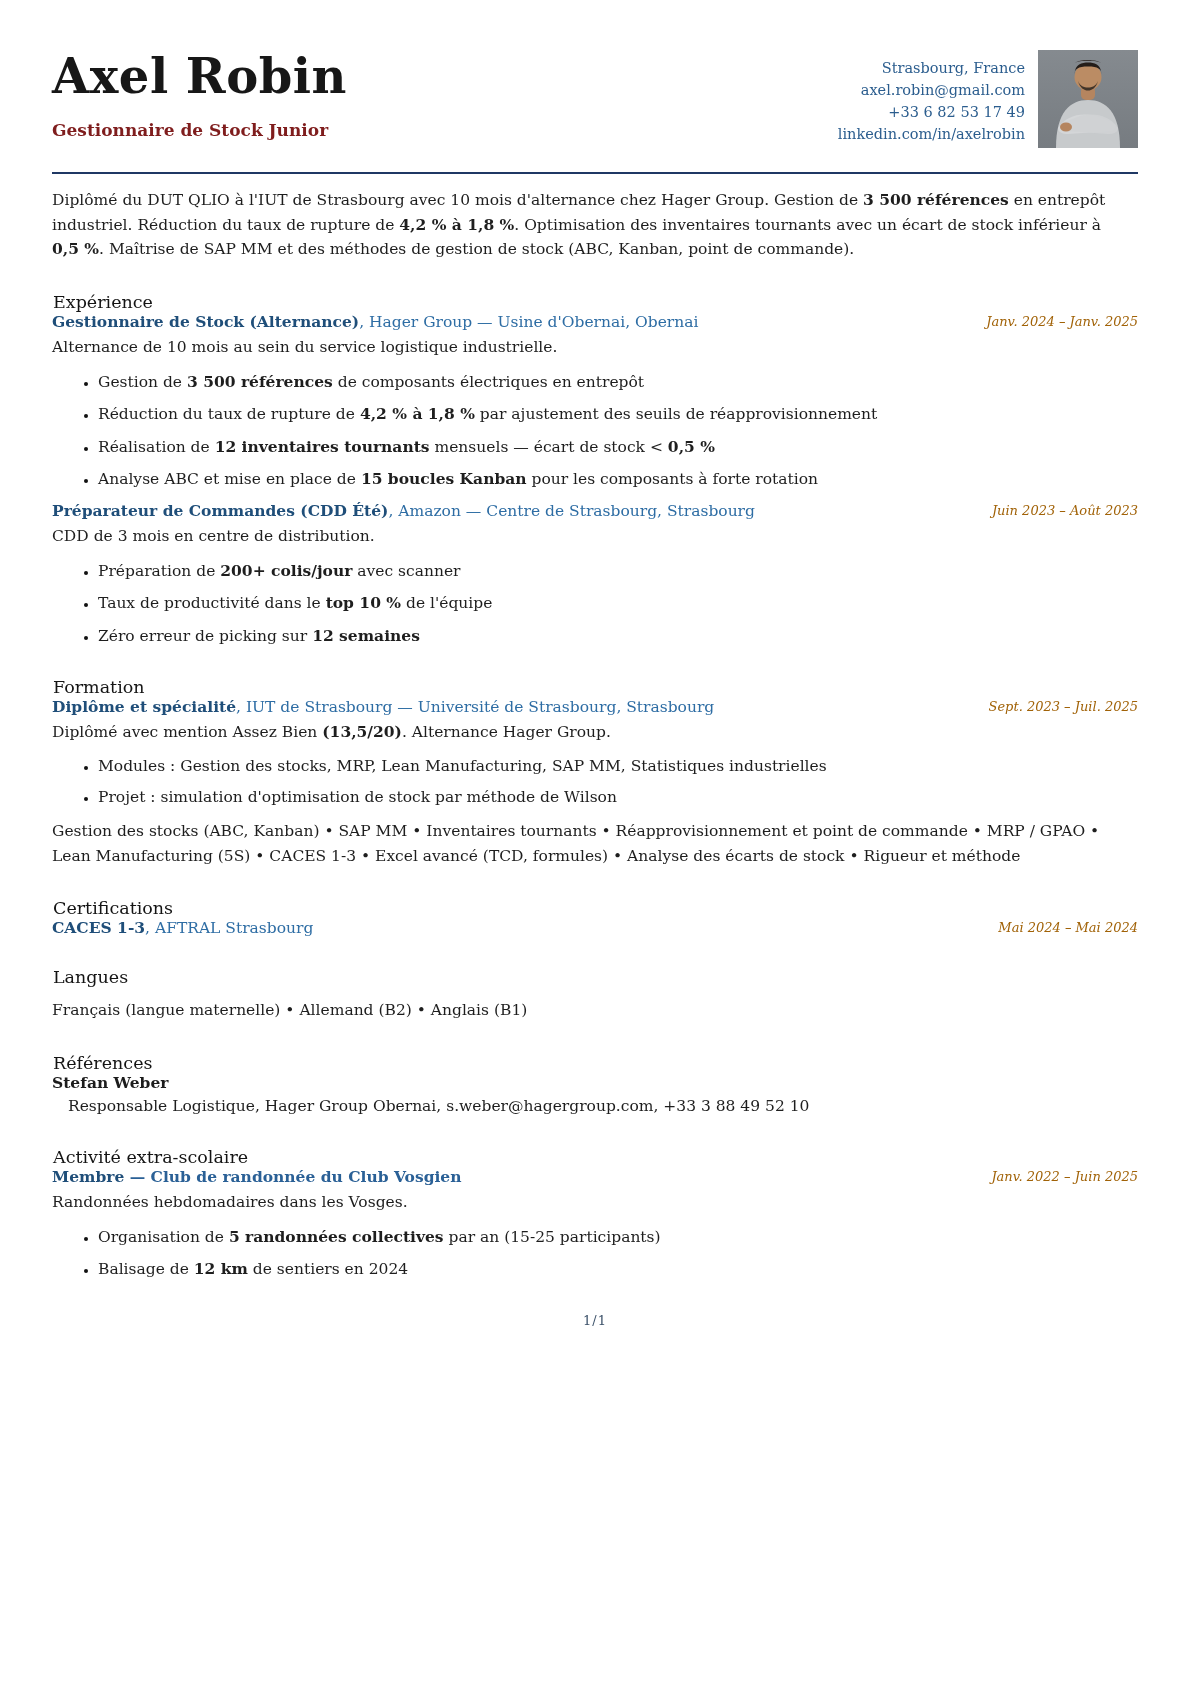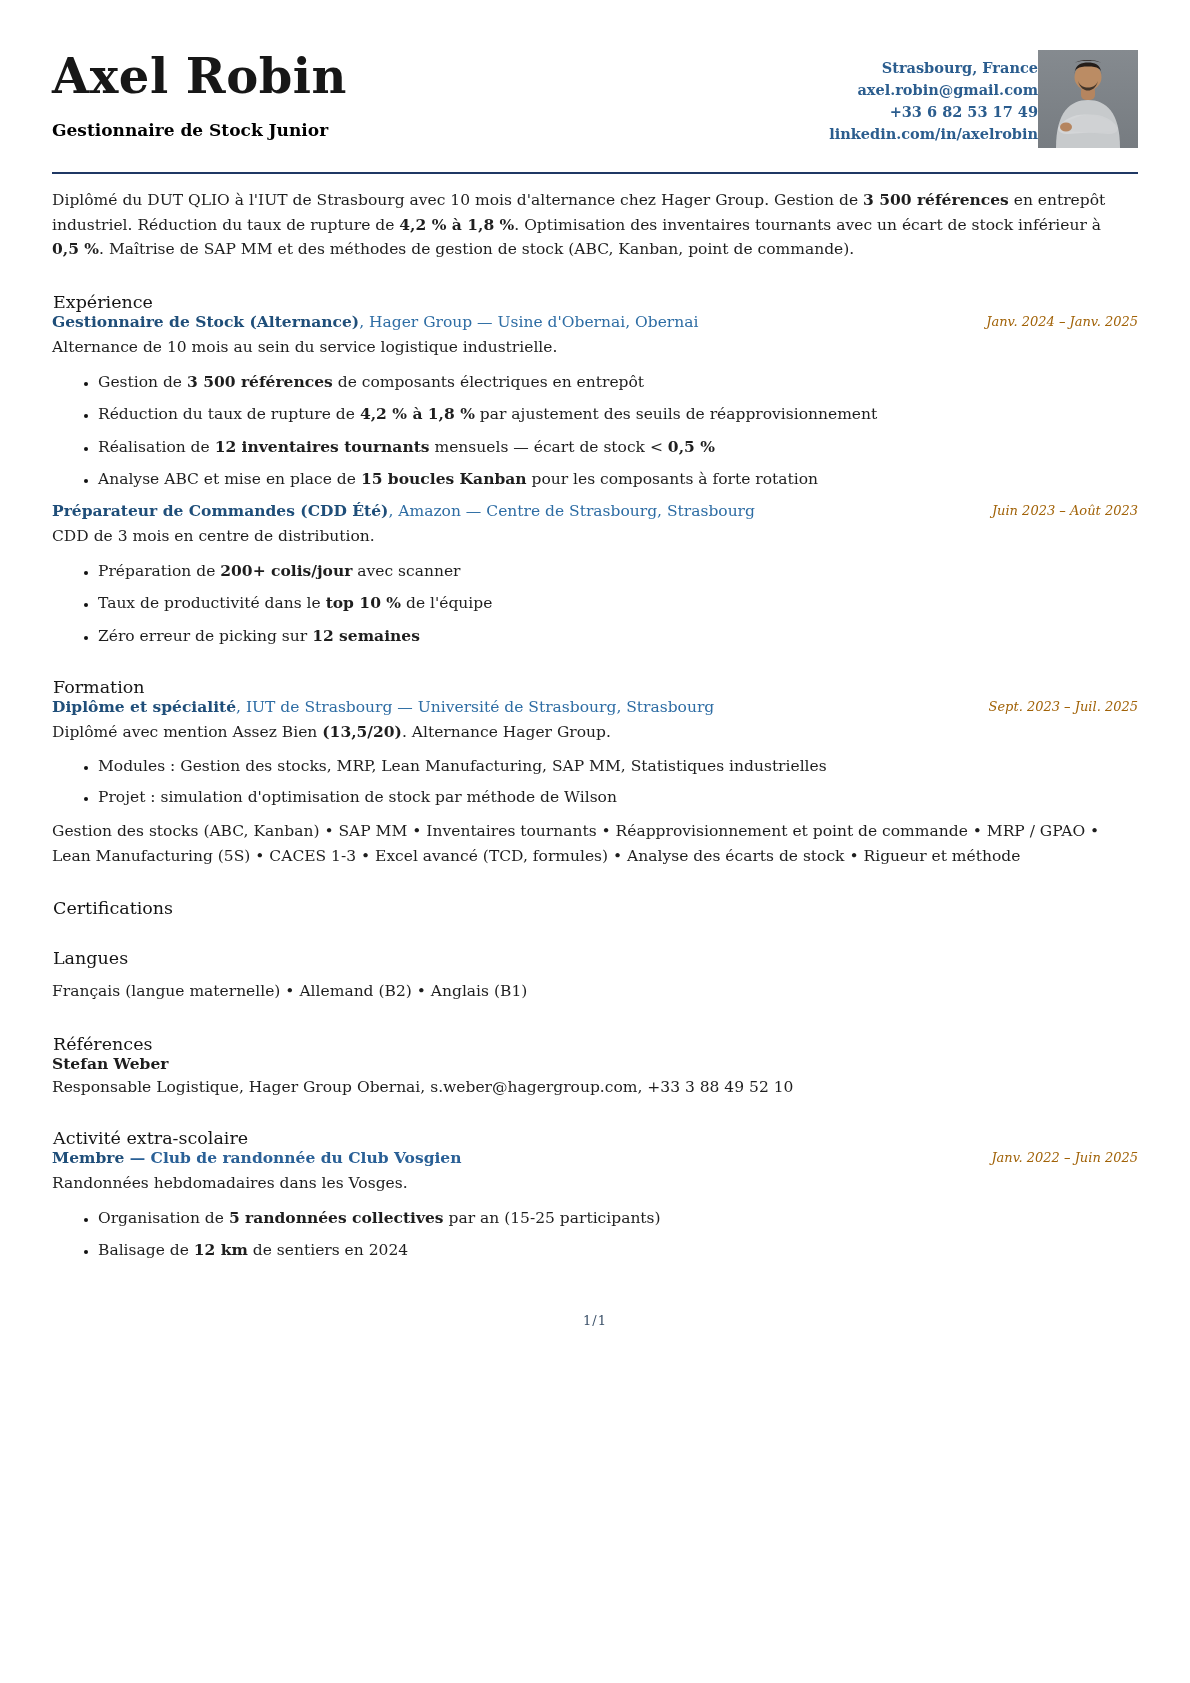--- a/index.html
+++ b/index.html
@@ -26,7 +26,7 @@
     letter-spacing: 0.5px;
   }
   .job-title { margin-top: 18px; font-size: 17px; font-weight: 700; color: #000000; }
-  .header-right { display: flex; align-items: flex-start; flex: none; font-weight: bold; }
+  .header-right { display: flex; align-items: flex-start; gap: 13px; flex: none; }
   .contact { text-align: right; font-size: 14.5px; line-height: 22px; color: #2b5d8e; padding-top: 7px; }
   .photo {
     width: 100px; height: 98px; flex: none;

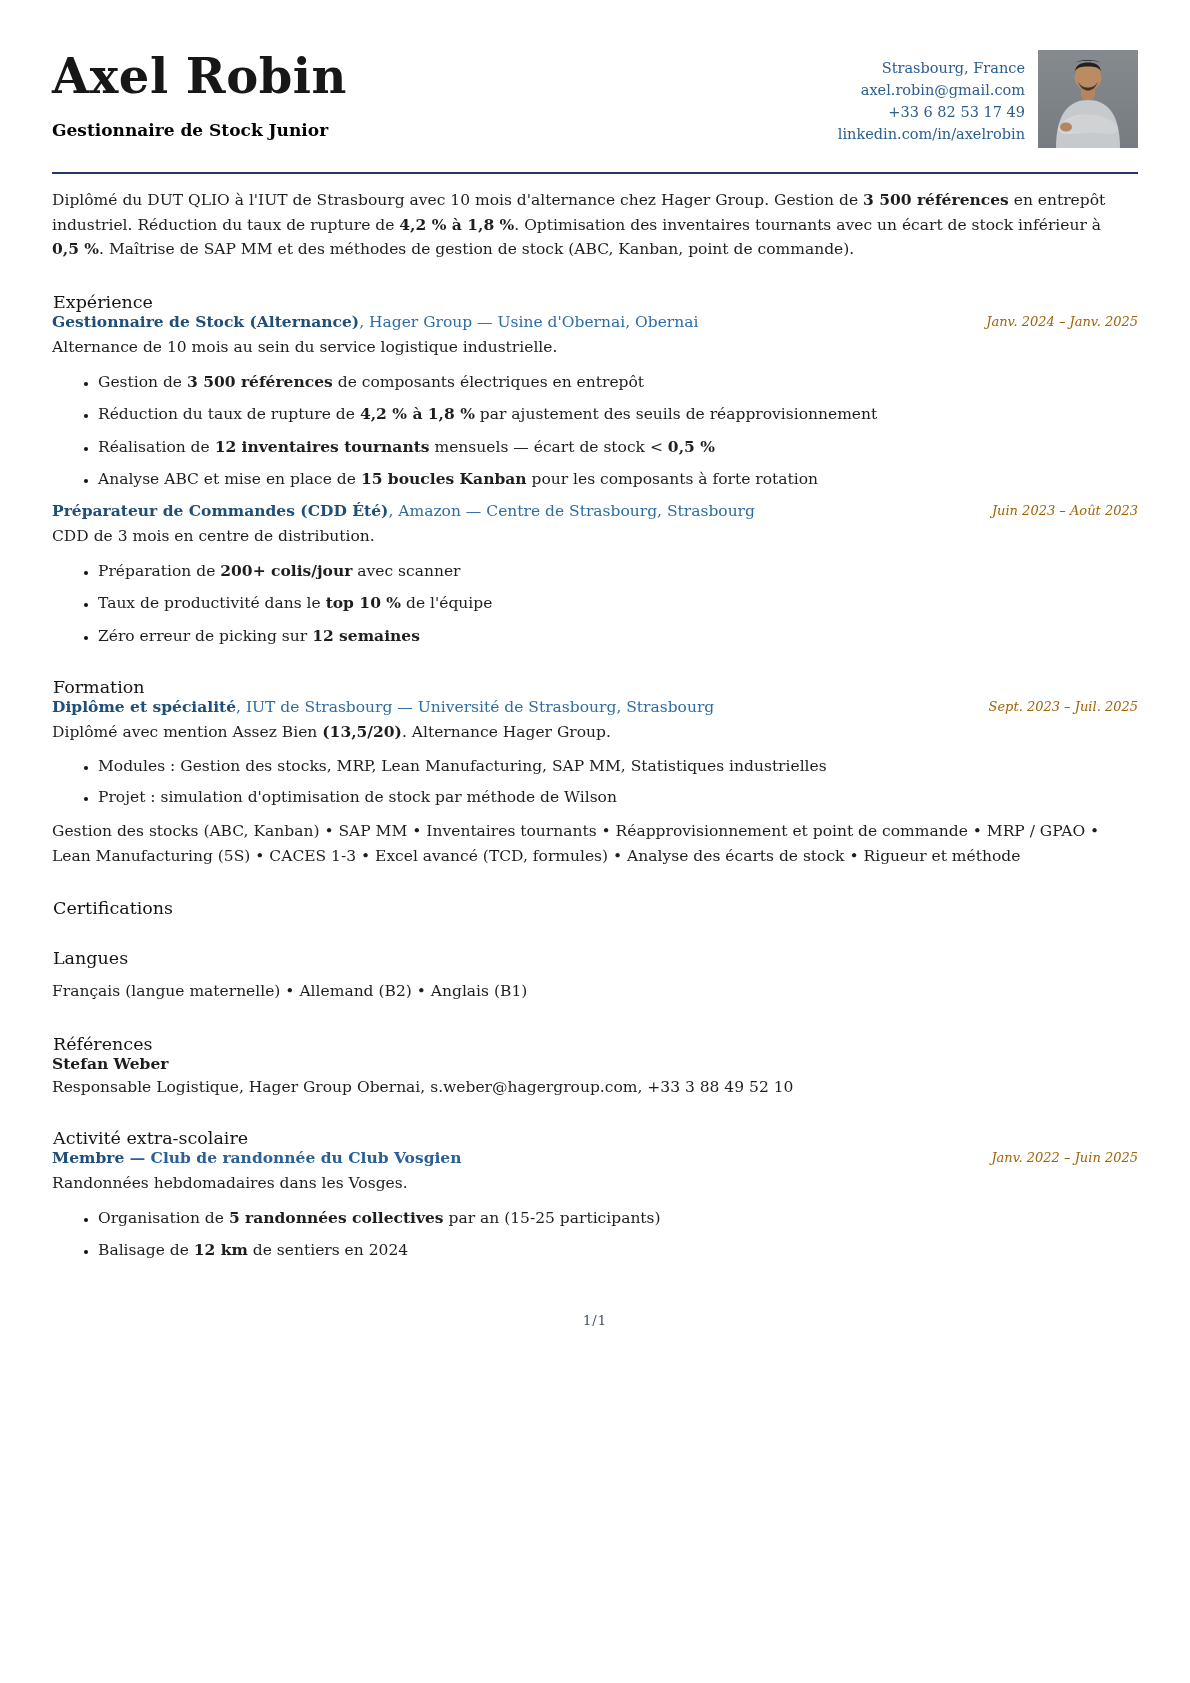--- a/index.html
+++ b/index.html
@@ -25,7 +25,7 @@
     color: #171717;
     letter-spacing: 0.5px;
   }
-  .job-title { margin-top: 18px; font-size: 17px; font-weight: 700; color: #000000; }
+  .job-title { margin-top: 18px; font-size: 17px; font-weight: 700; color: #7f1d1d; }
   .header-right { display: flex; align-items: flex-start; gap: 13px; flex: none; }
   .contact { text-align: right; font-size: 14.5px; line-height: 22px; color: #2b5d8e; padding-top: 7px; }
   .photo {

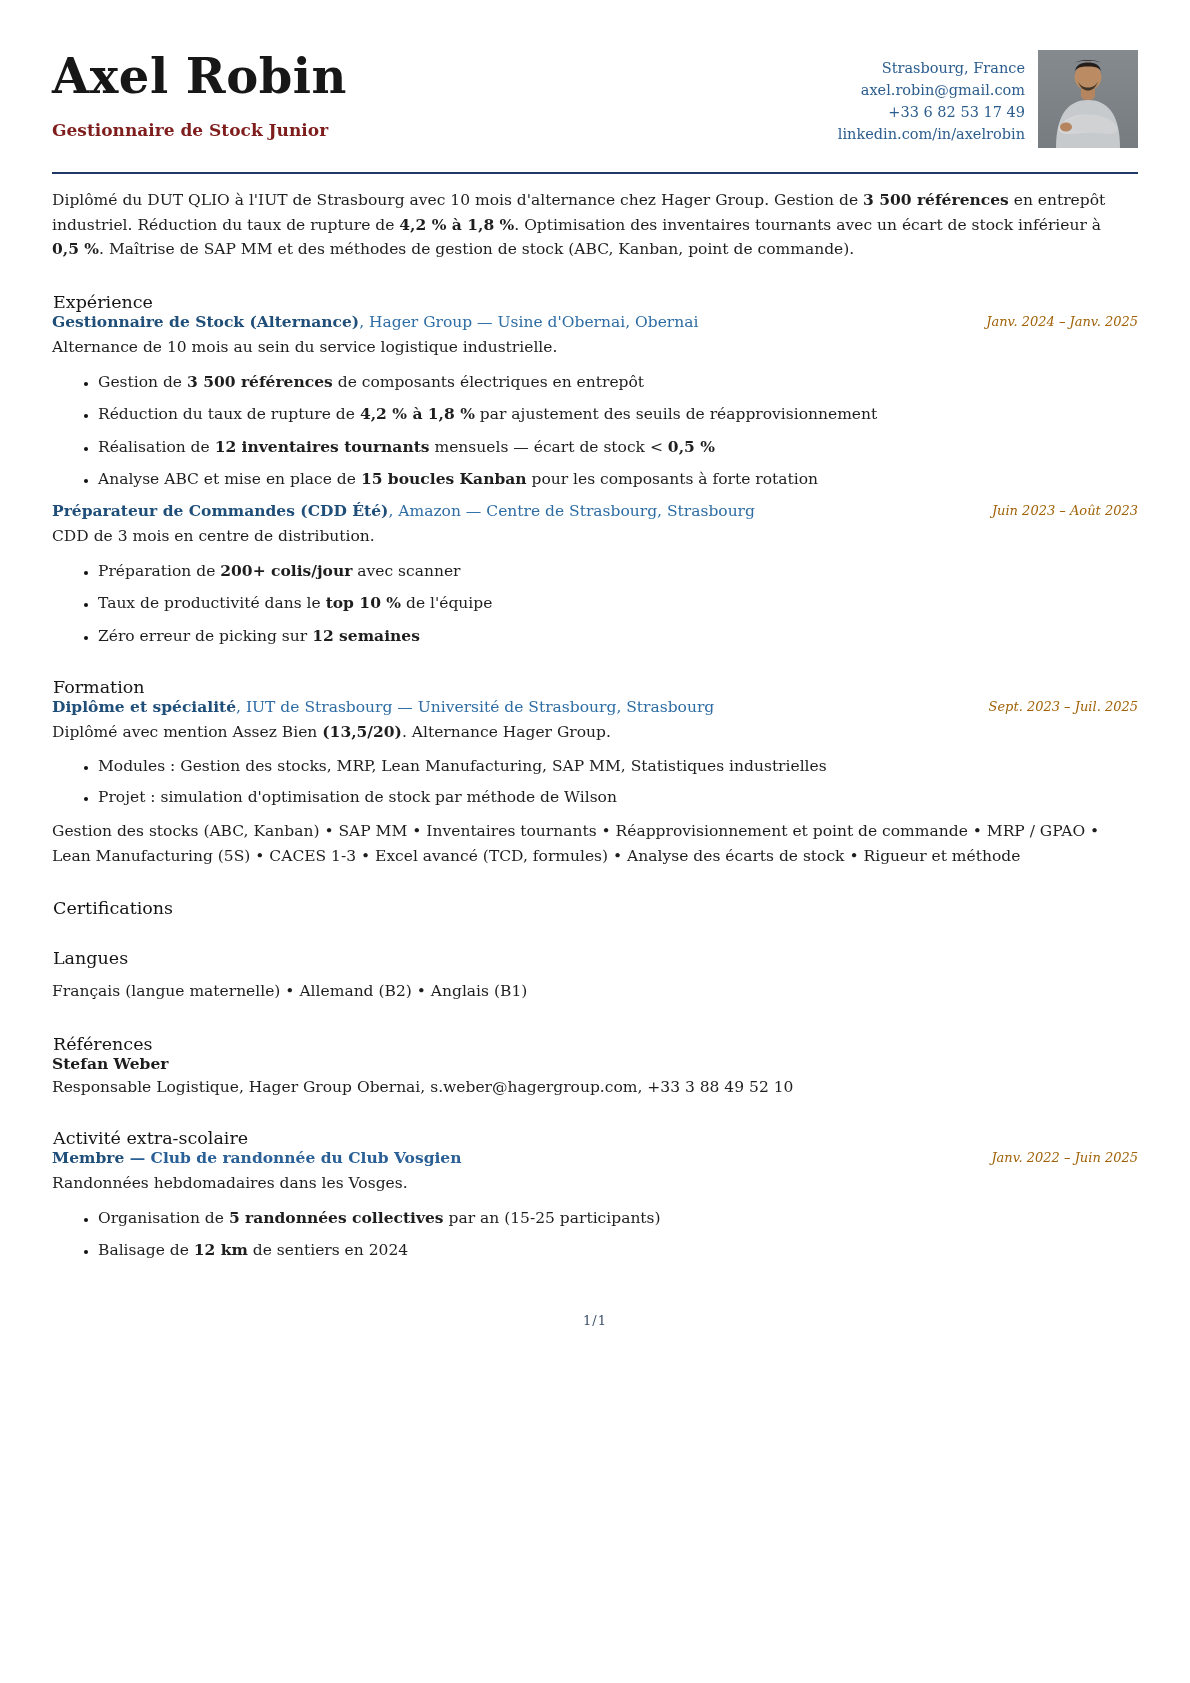--- a/index.html
+++ b/index.html
@@ -167,6 +167,14 @@
 
   <section>
     <h2 class="section-heading">Certifications</h2>
+    <div class="entry">
+      <div class="entry-head">
+        <div>
+          <span class="entry-title">CACES 1-3</span><span class="entry-org">, AFTRAL Strasbourg</span>
+        </div>
+        <span class="entry-date">Mai 2024 – Mai 2024</span>
+      </div>
+    </div>
   </section>
 
   <section>

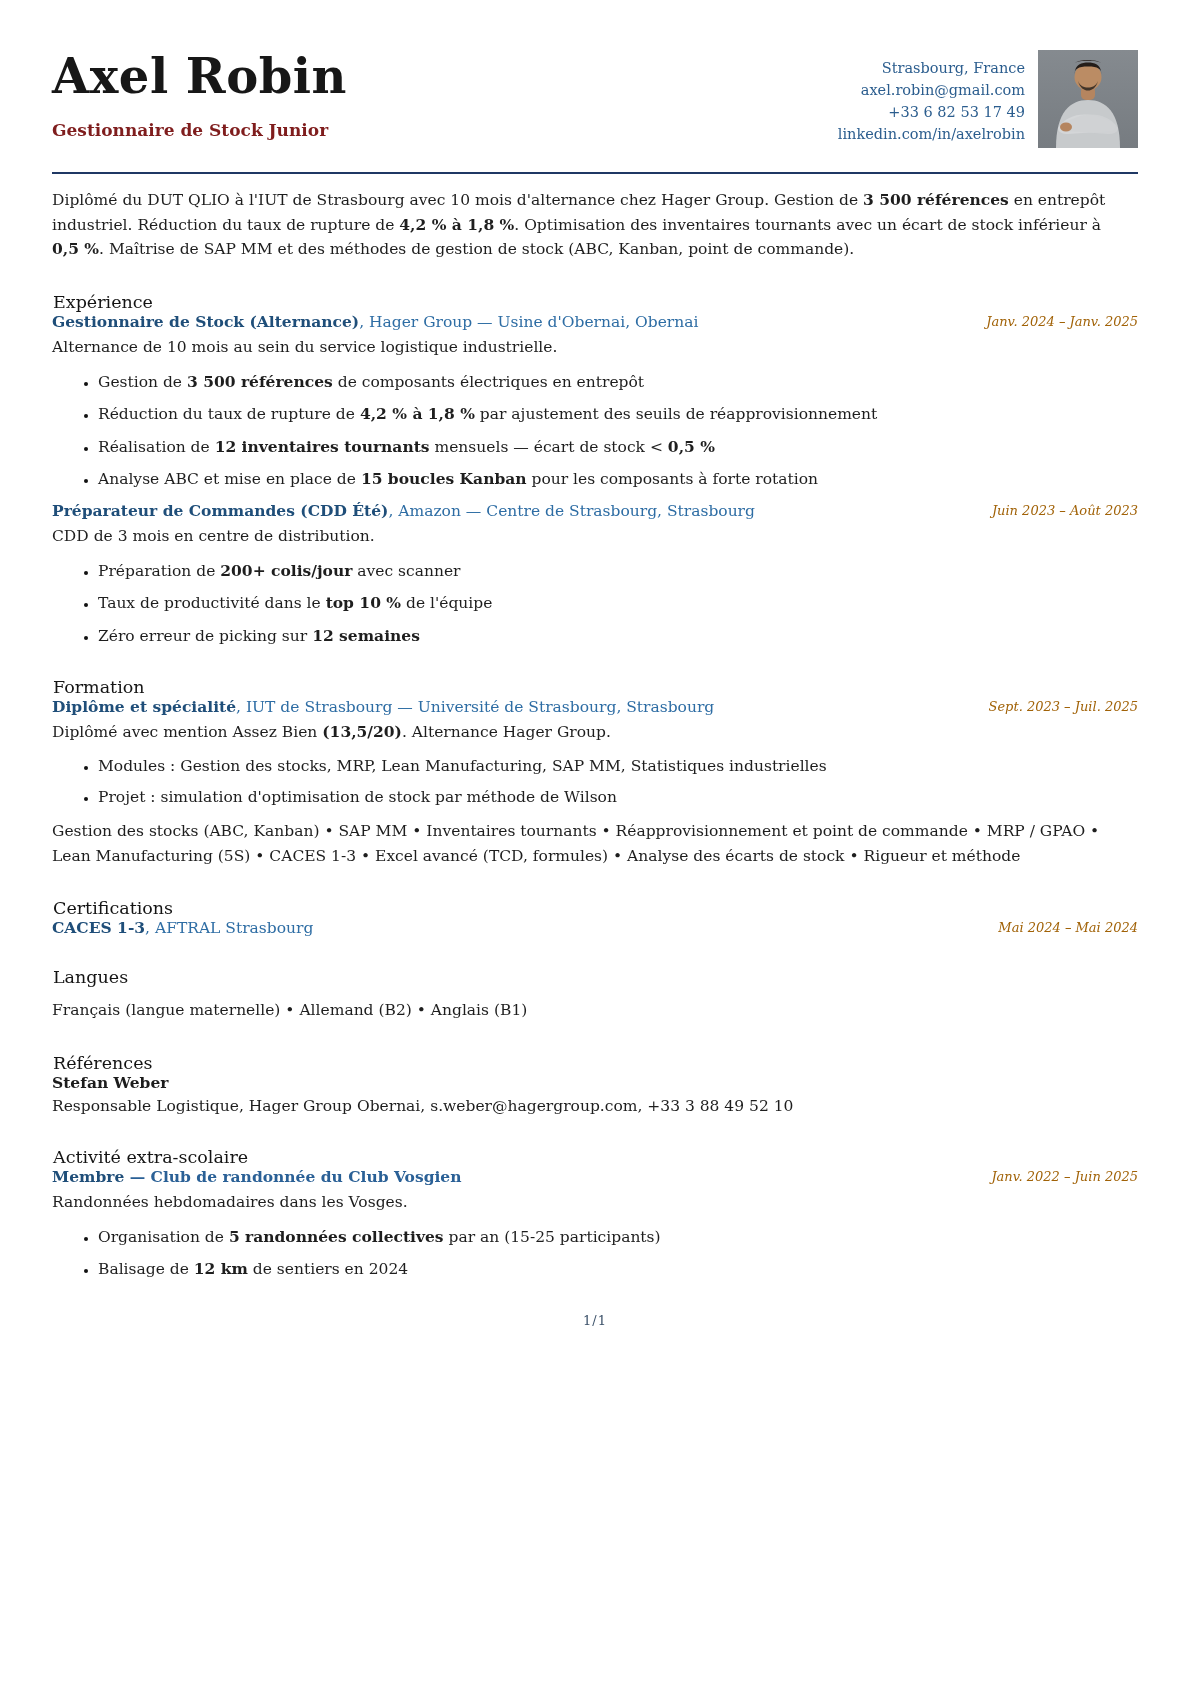--- a/index.html
+++ b/index.html
@@ -51,7 +51,7 @@
   ul.bullets li::marker { font-size: 12px; color: #111111; }
   .inline-text { margin: 11px 0 0 0; font-size: 15.5px; line-height: 24.5px; color: #1e1e1e; }
   .ref-name { font-size: 15.5px; font-weight: 700; color: #1c1c1c; }
-  .ref-details { margin-top: 3px; font-size: 15.5px; line-height: 22px; color: #1e1e1e; }
+  .ref-details { margin-top: 3px; font-size: 15.5px; line-height: 22px; color: #1e1e1e; margin-left: 16px; }
   
   .footer {
     position: absolute; left: 0; right: 0; bottom: 22px;

